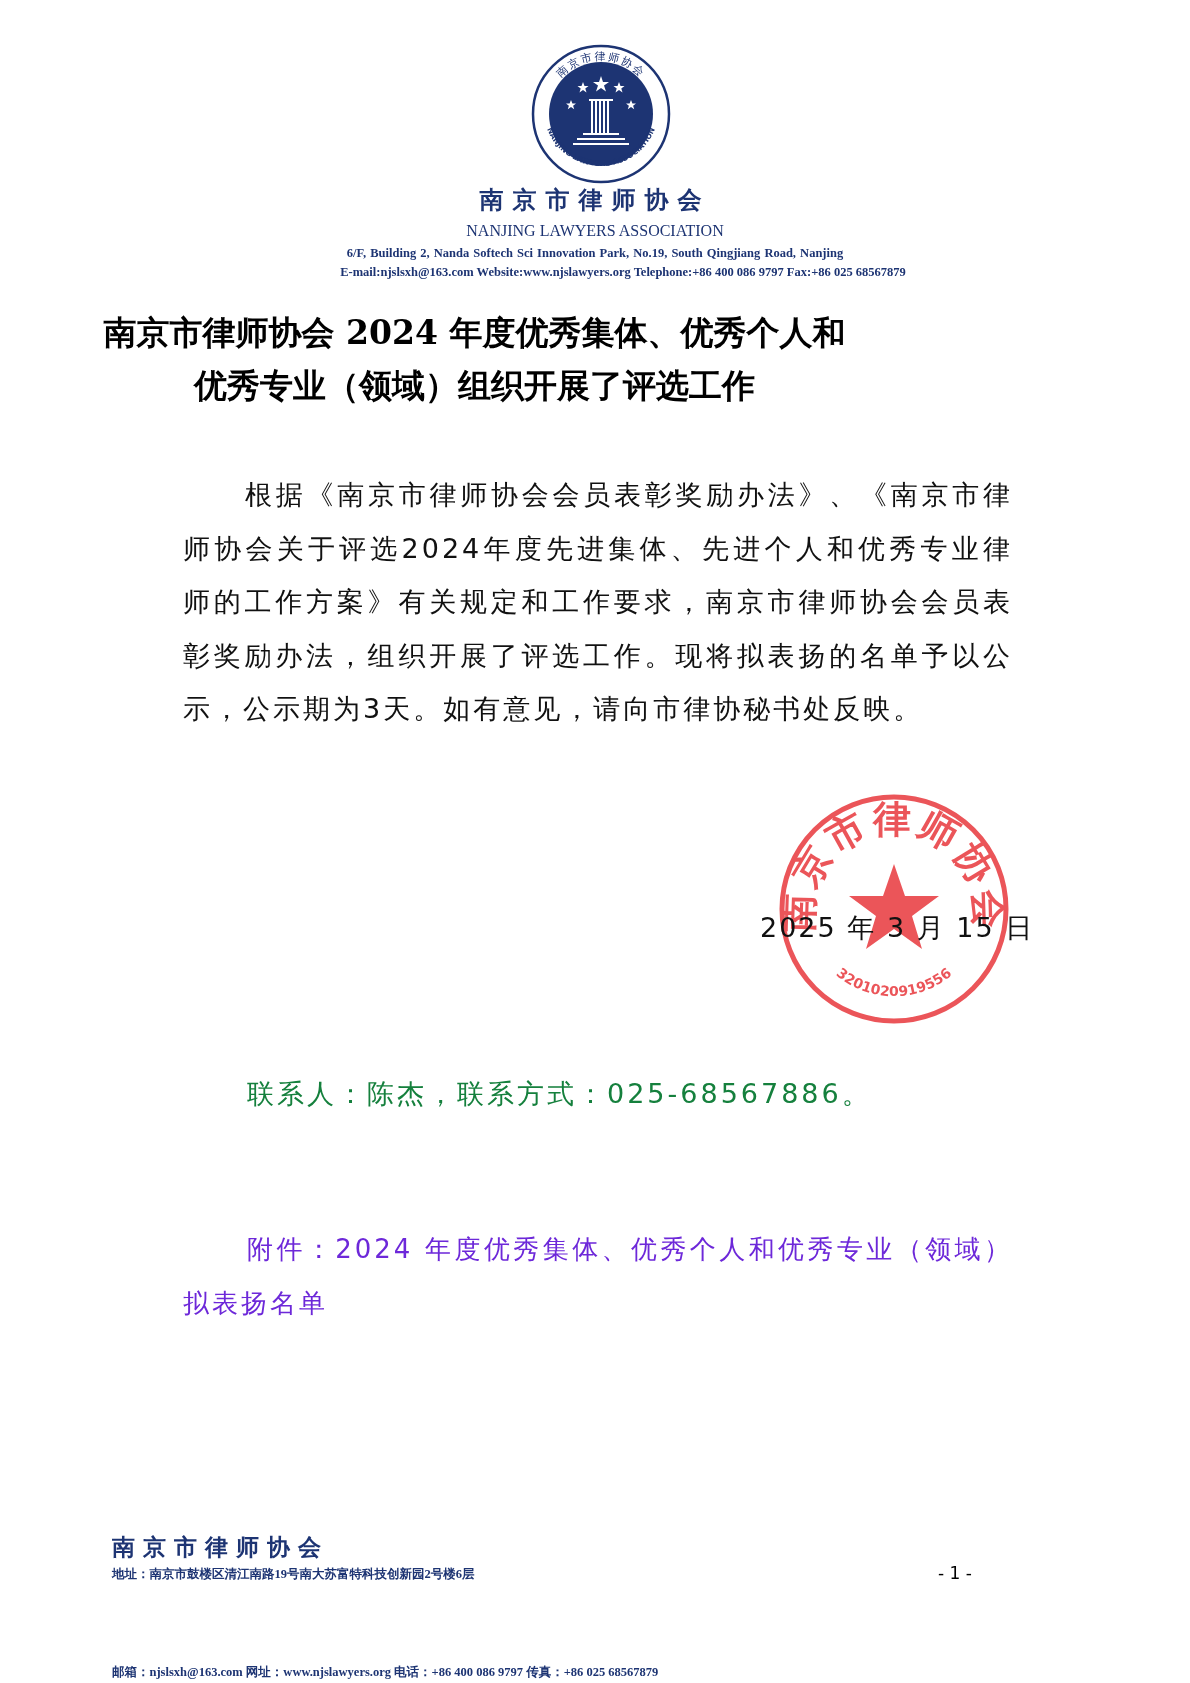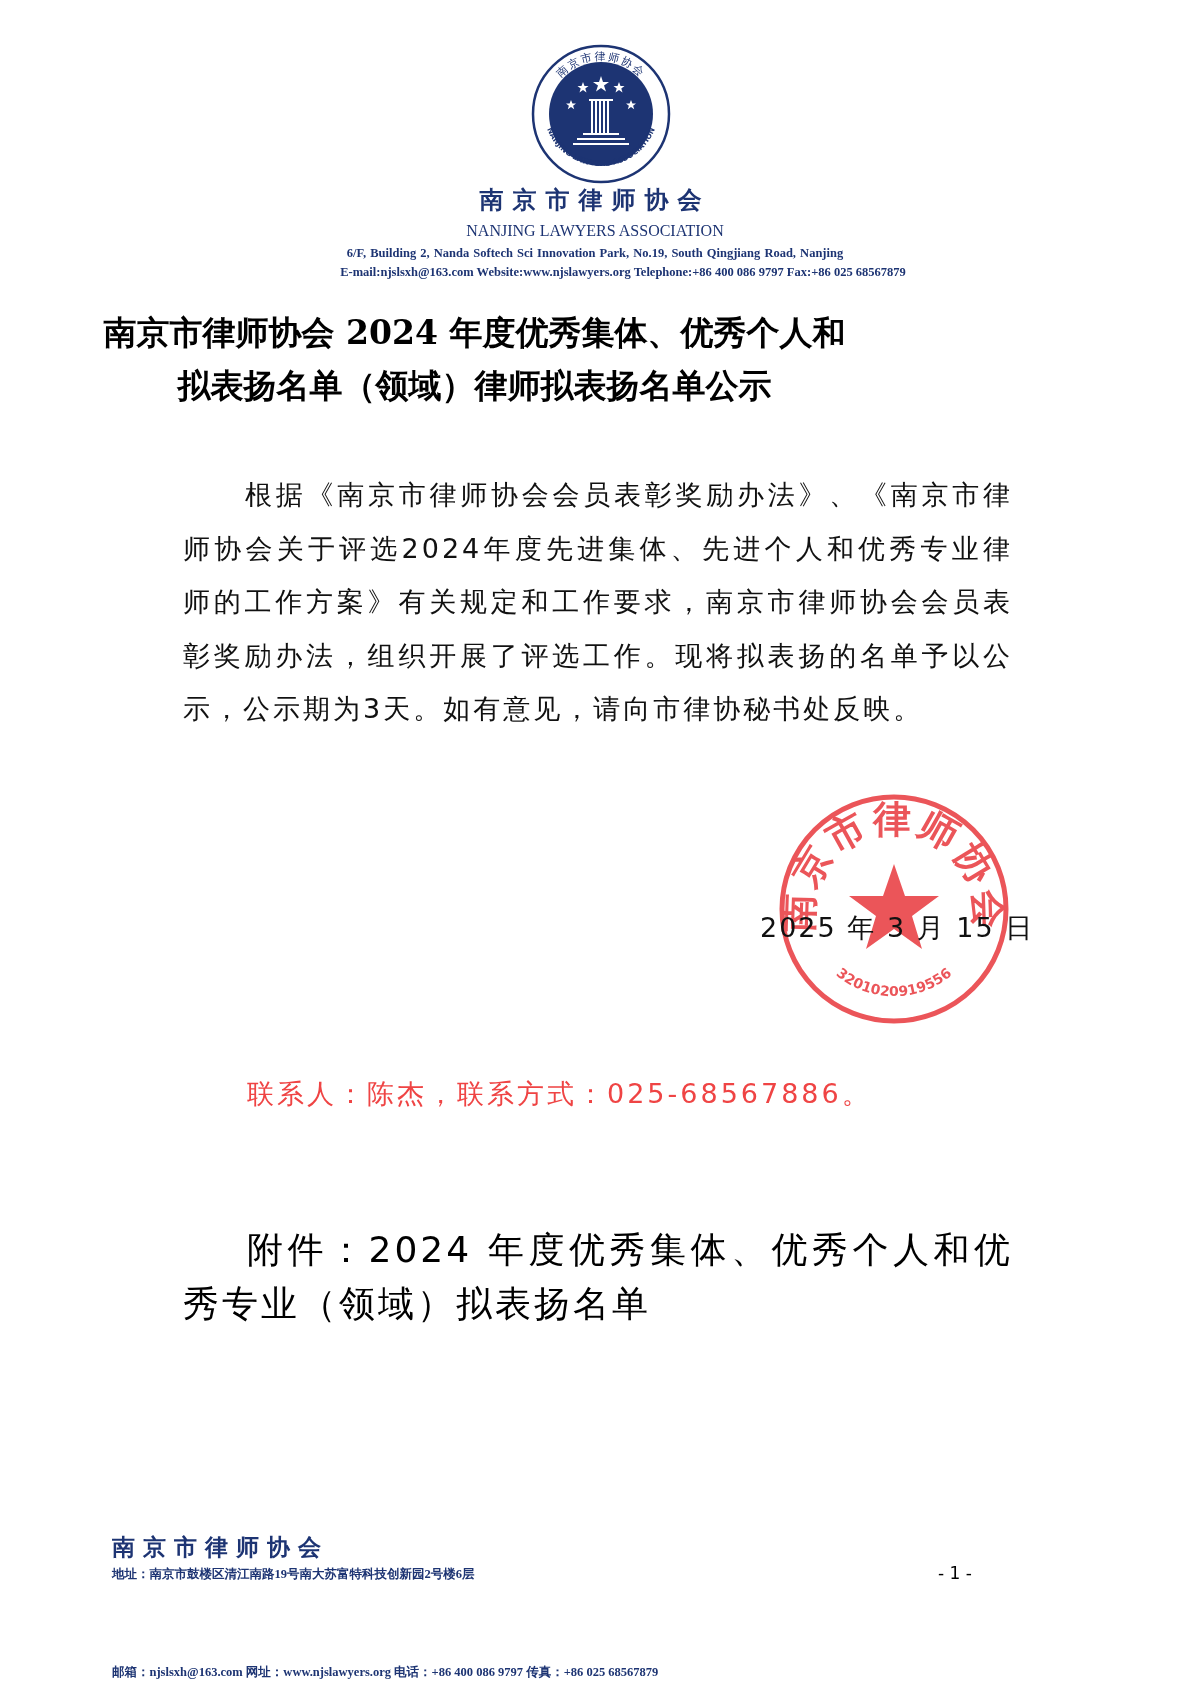--- a/index.html
+++ b/index.html
@@ -74,7 +74,7 @@
 <div class="abs org-contact">E-mail:njslsxh@163.com  Website:www.njslawyers.org  Telephone:+86 400 086 9797  Fax:+86 025 68567879</div>
 
 <div class="abs title t1">南京市律师协会 2024 年度优秀集体、优秀个人和</div>
-<div class="abs title t2">拟表扬名单（领域）律师拟表扬名单公示</div>
+<div class="abs title t2">优秀专业（领域）组织开展了评选工作</div>
 
 <div class="abs para p1">根据《南京市律师协会会员表彰奖励办法》、《南京市律师协会关于评选2024年度先进集体、先进个人和优秀专业律师的工作方案》有关规定和工作要求，南京市律师协会会员表彰奖励办法，组织开展了评选工作。现将拟表扬的名单予以公示，公示期为3天。如有意见，请向市律协秘书处反映。</div>
 

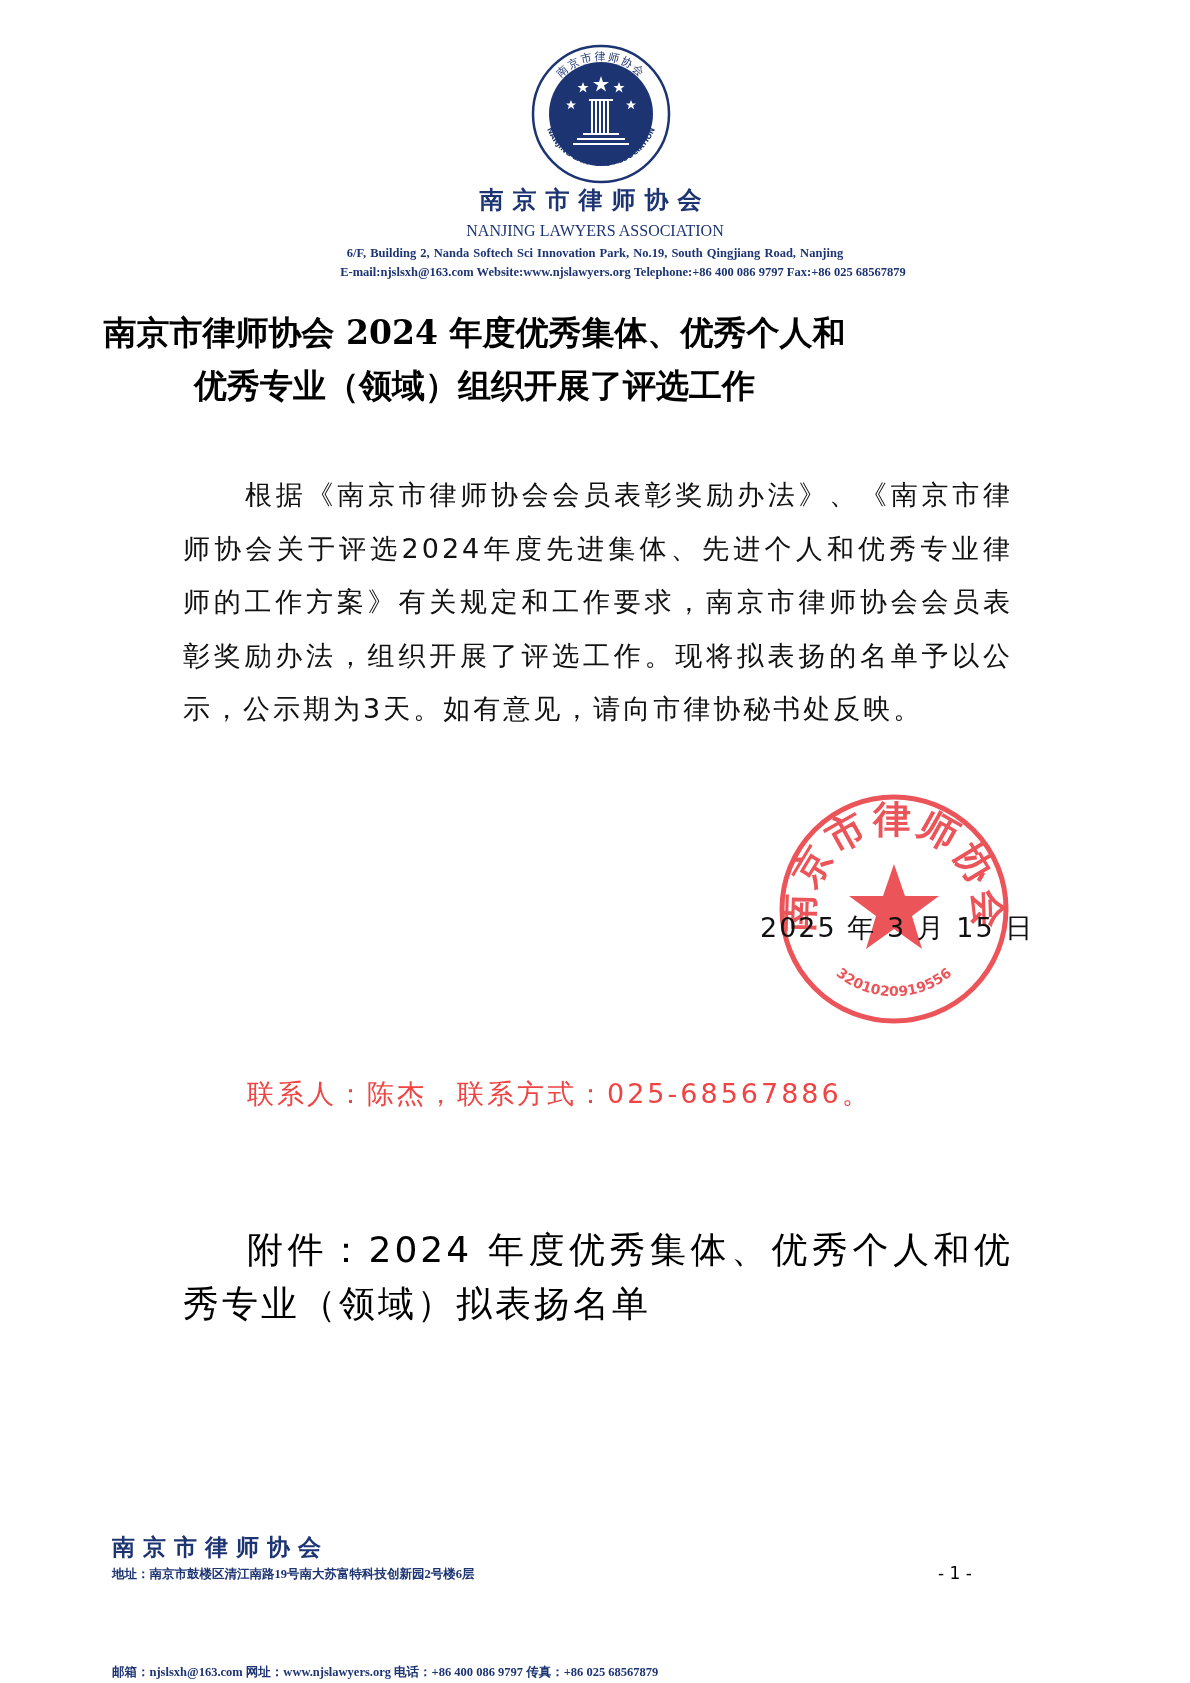--- a/index.html
+++ b/index.html
@@ -24,7 +24,7 @@
   .p1 { top:468px; text-indent:62px; }
   .date { left:760px; top:910px; font-size:27px; letter-spacing:2px; color:#111; z-index:3; white-space:nowrap; }
   .stamp { left:777px; top:792px; width:234px; height:234px; z-index:2; opacity:0.85; }
-  .contact { left:247px; top:1076px; font-size:27px; letter-spacing:3px; color:#ef4444; white-space:nowrap; }
+  .contact { left:247px; top:1076px; font-size:27px; letter-spacing:3px; color:#15803d; white-space:nowrap; }
   .attach { left:183px; top:1223px; width:830px; font-size:36px; line-height:53.5px; letter-spacing:3px;
             color:#000000; text-indent:64px; text-align:justify; }
   .f-title { left:112px; top:1532px; font-family:"DejaVu Serif", serif; font-weight:bold; font-size:23px;

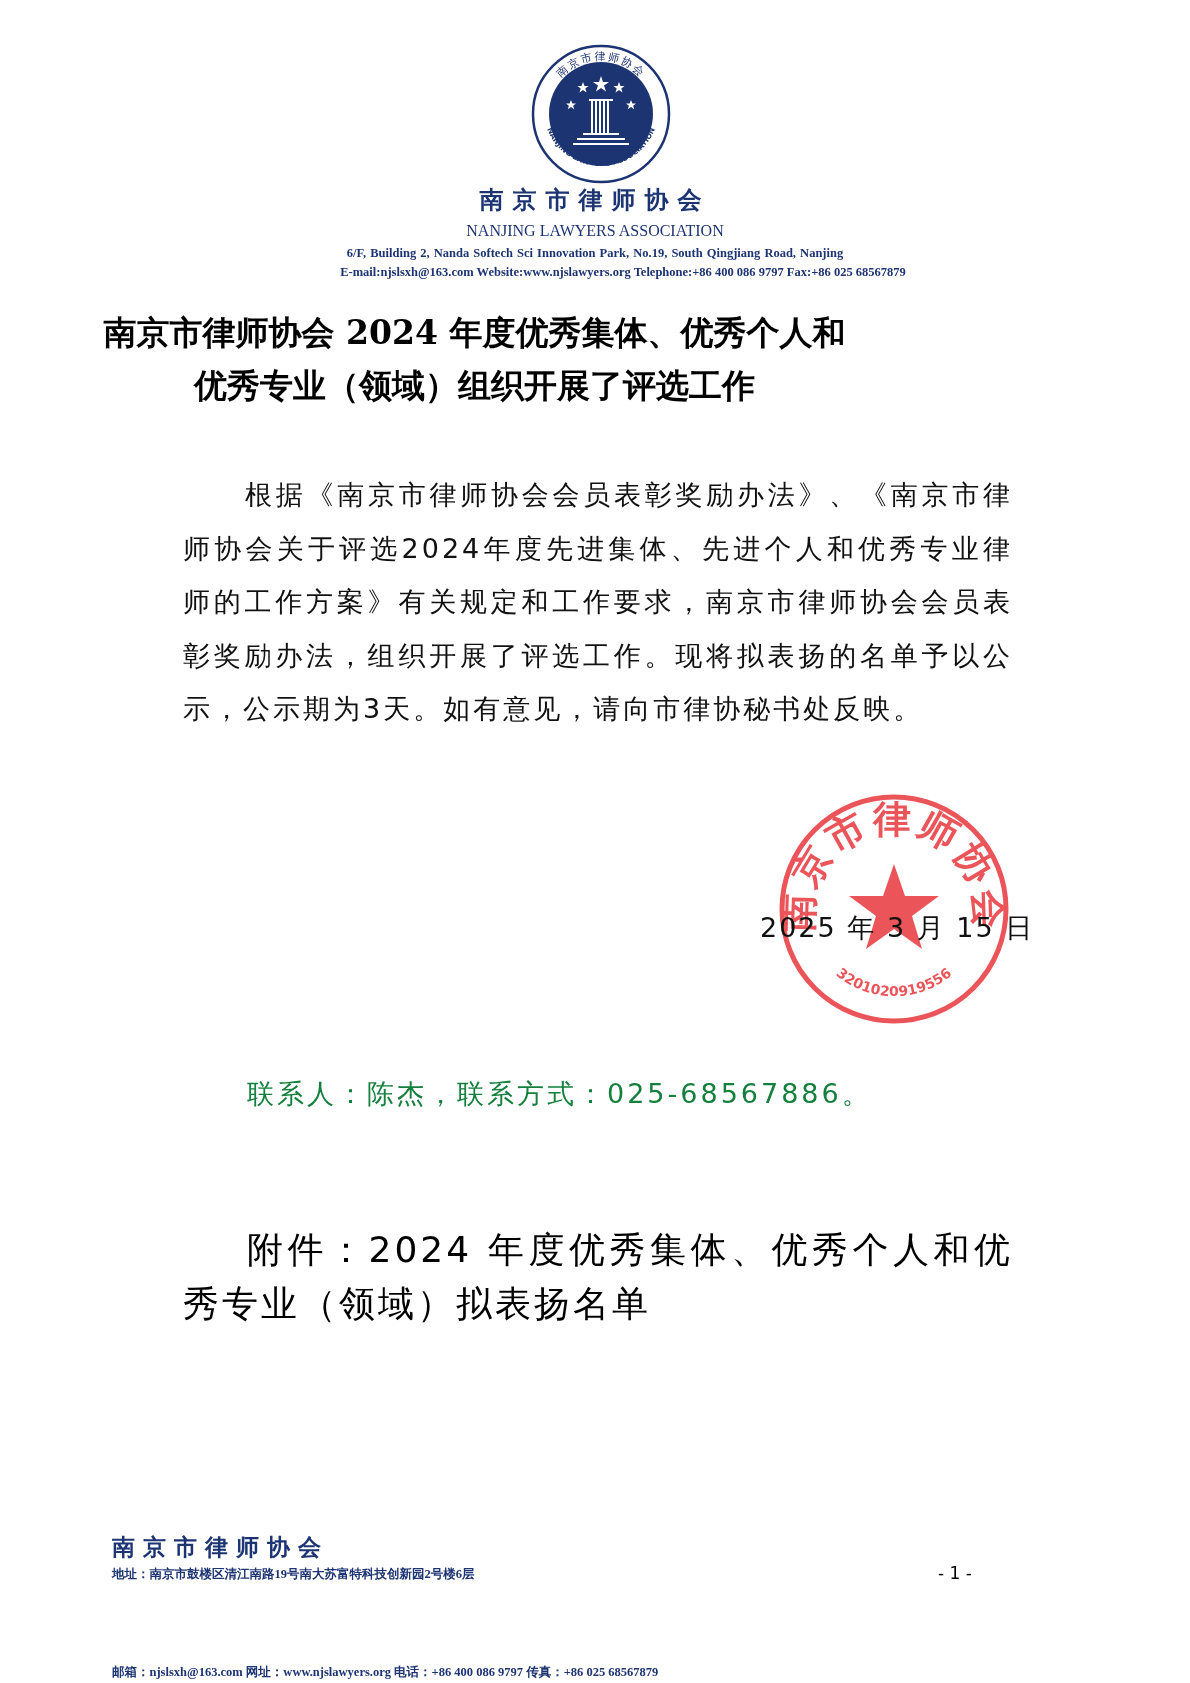--- a/index.html
+++ b/index.html
@@ -25,8 +25,8 @@
   .date { left:760px; top:910px; font-size:27px; letter-spacing:2px; color:#111; z-index:3; white-space:nowrap; }
   .stamp { left:777px; top:792px; width:234px; height:234px; z-index:2; opacity:0.85; }
   .contact { left:247px; top:1076px; font-size:27px; letter-spacing:3px; color:#15803d; white-space:nowrap; }
-  .attach { left:183px; top:1223px; width:830px; font-size:36px; line-height:53.5px; letter-spacing:3px;
-            color:#000000; text-indent:64px; text-align:justify; }
+  .attach { left:183px; top:1223px; width:830px; font-size:26px; line-height:53.5px; letter-spacing:3px;
+            color:#6d28d9; text-indent:64px; text-align:justify; }
   .f-title { left:112px; top:1532px; font-family:"DejaVu Serif", serif; font-weight:bold; font-size:23px;
              letter-spacing:8px; color:#1d3473; }
   .f-line { left:112px; font-family:"Liberation Serif", serif; font-weight:bold; font-size:12.5px; color:#1d3473; white-space:nowrap; }

